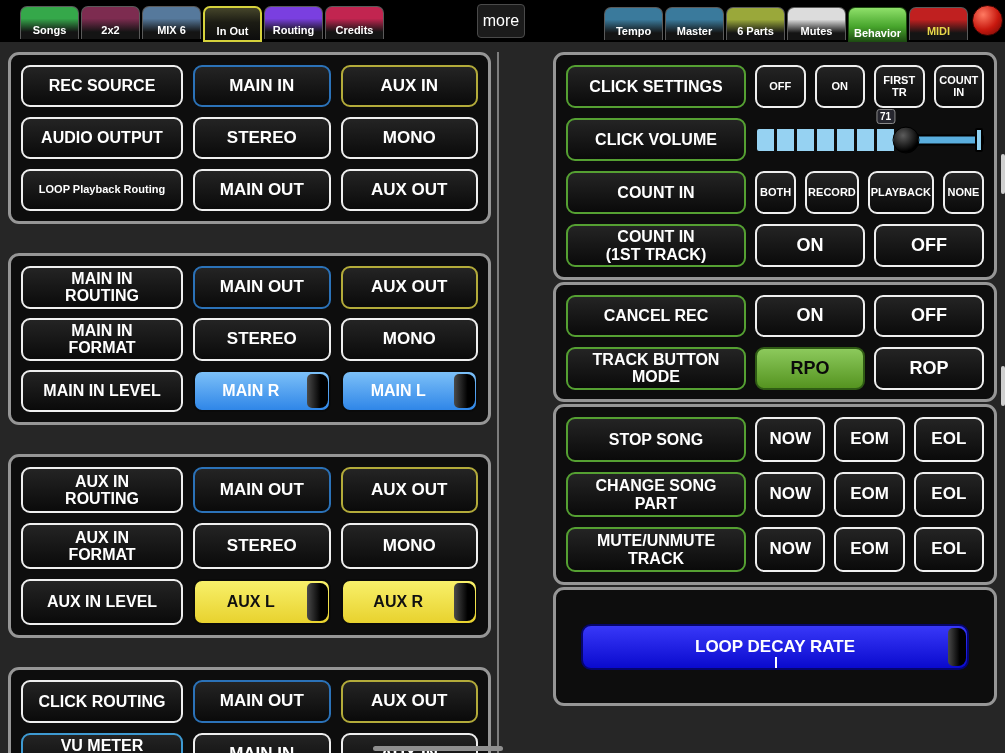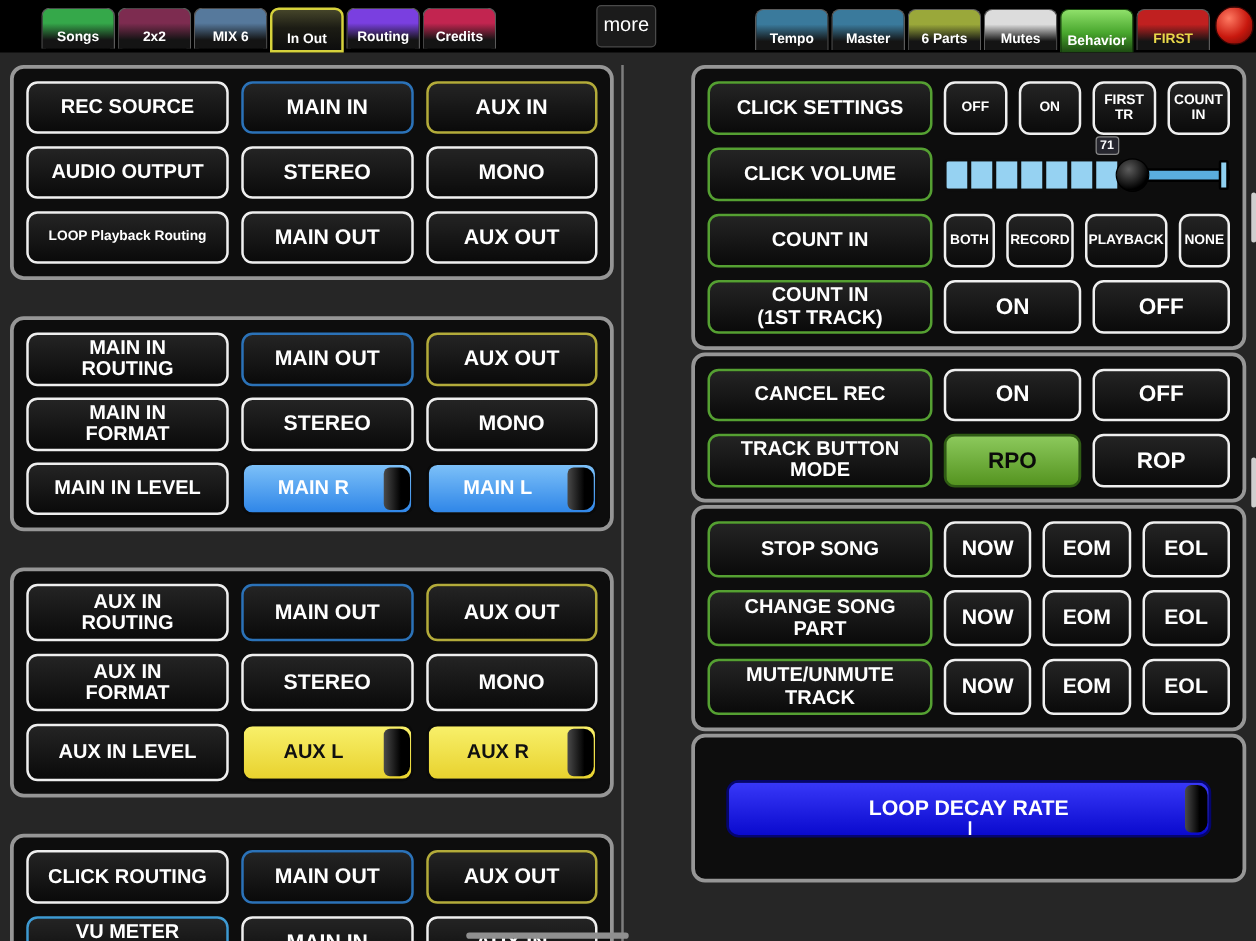--- a/index.html
+++ b/index.html
@@ -10,7 +10,7 @@
   
   .topbar { position:relative; flex:0 0 42px; background:#000; }
   .tabs { position:absolute; bottom:0; display:flex; gap:2px; }
-  .tabs-left { left:33px; }
+  .tabs-left { left:20px; }
   .tabs-right { left:604px; }
   .tab { width:59px; height:33px; border:1px solid #5a5a5a; border-bottom:none;
          border-radius:7px 7px 0 0; display:flex; align-items:flex-end; justify-content:center;

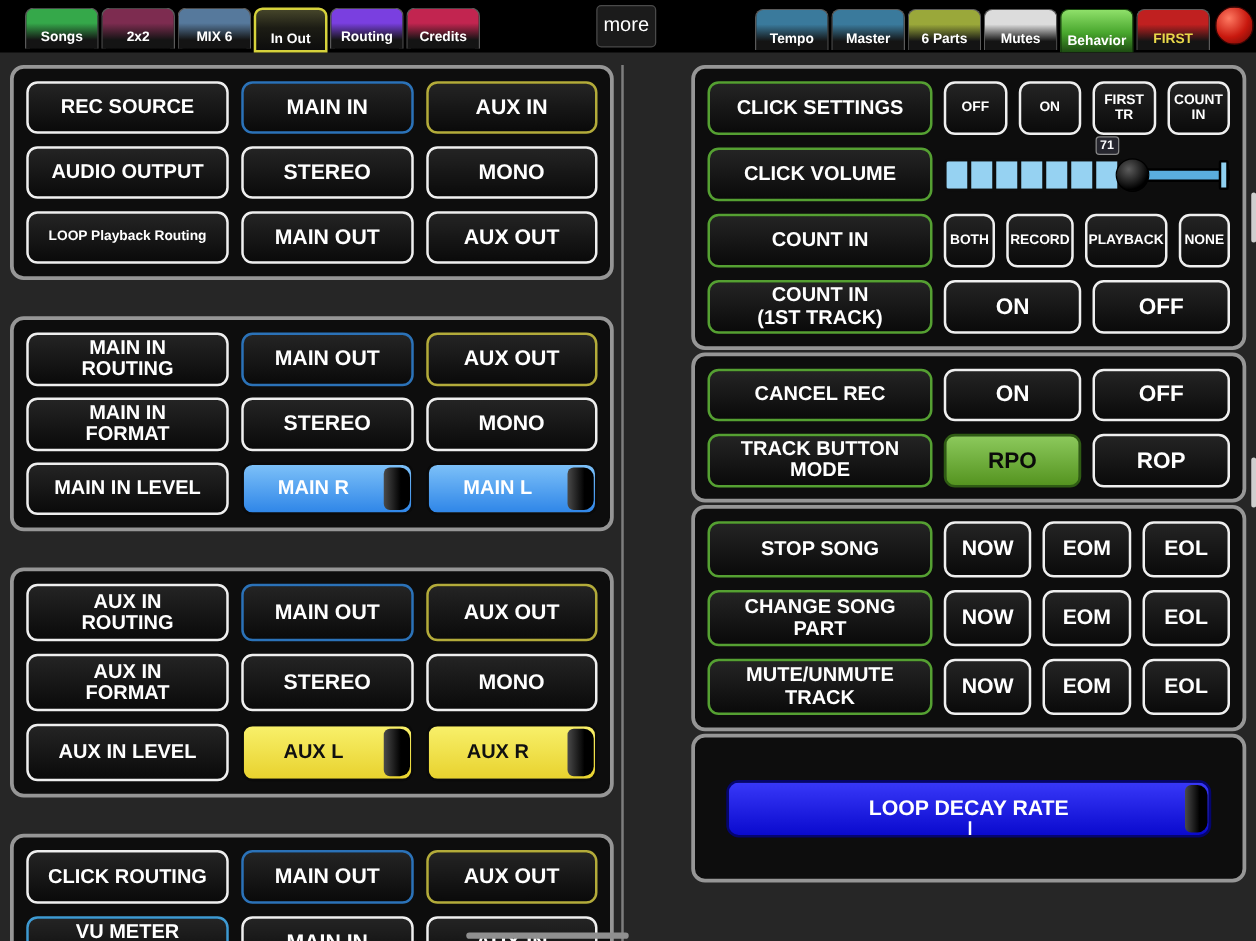--- a/index.html
+++ b/index.html
@@ -148,7 +148,7 @@
           <span>Behavior</span>
         </div>
       <div class="tab midi" style="--c: #c02020;">
-          <span>FIRST</span>
+          <span>MIDI</span>
         </div>
     </div>
 

